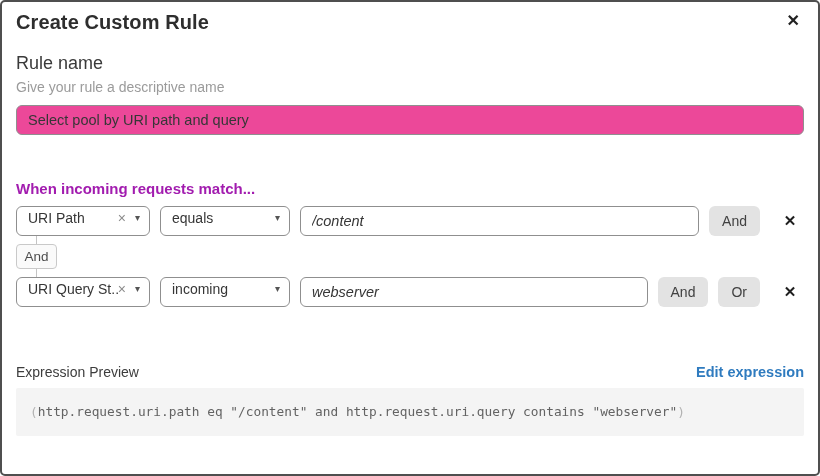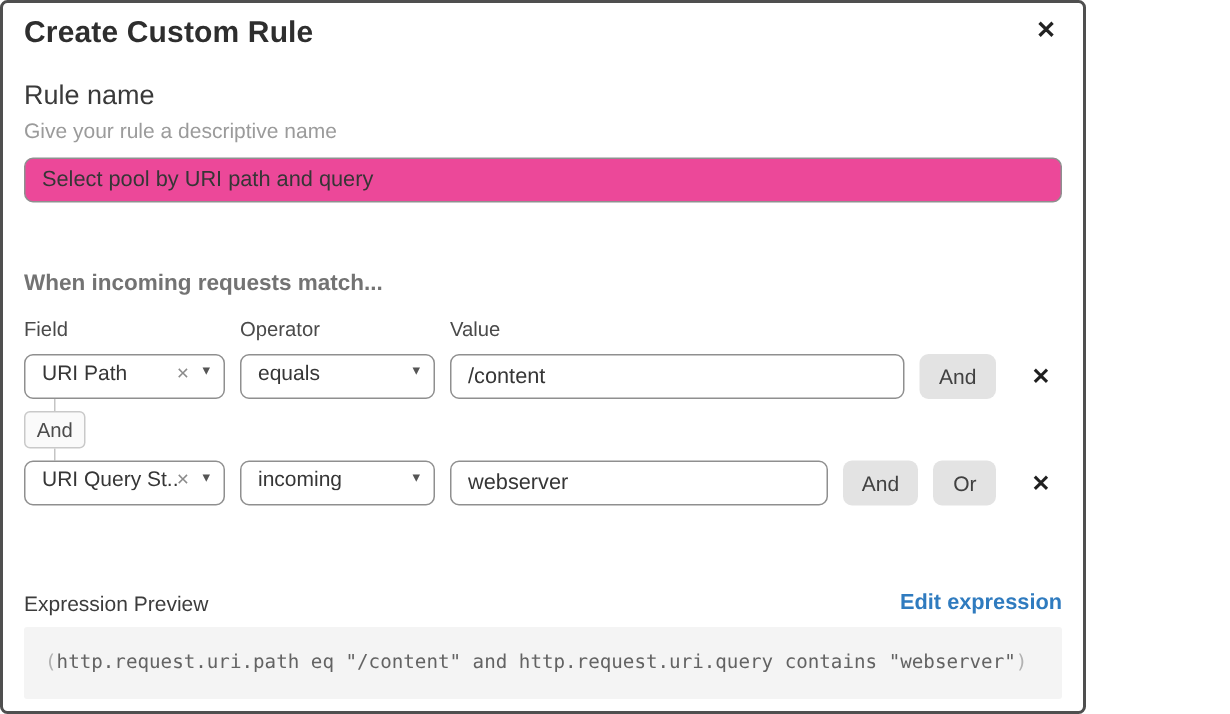--- a/index.html
+++ b/index.html
@@ -10,7 +10,7 @@
     color: #363636;
   }
   .dialog {
-    width: 724px; height: 476px;
+    width: 820px; height: 476px;
     background: #fff;
     border: 2px solid #4f4f4f;
     border-radius: 5px;

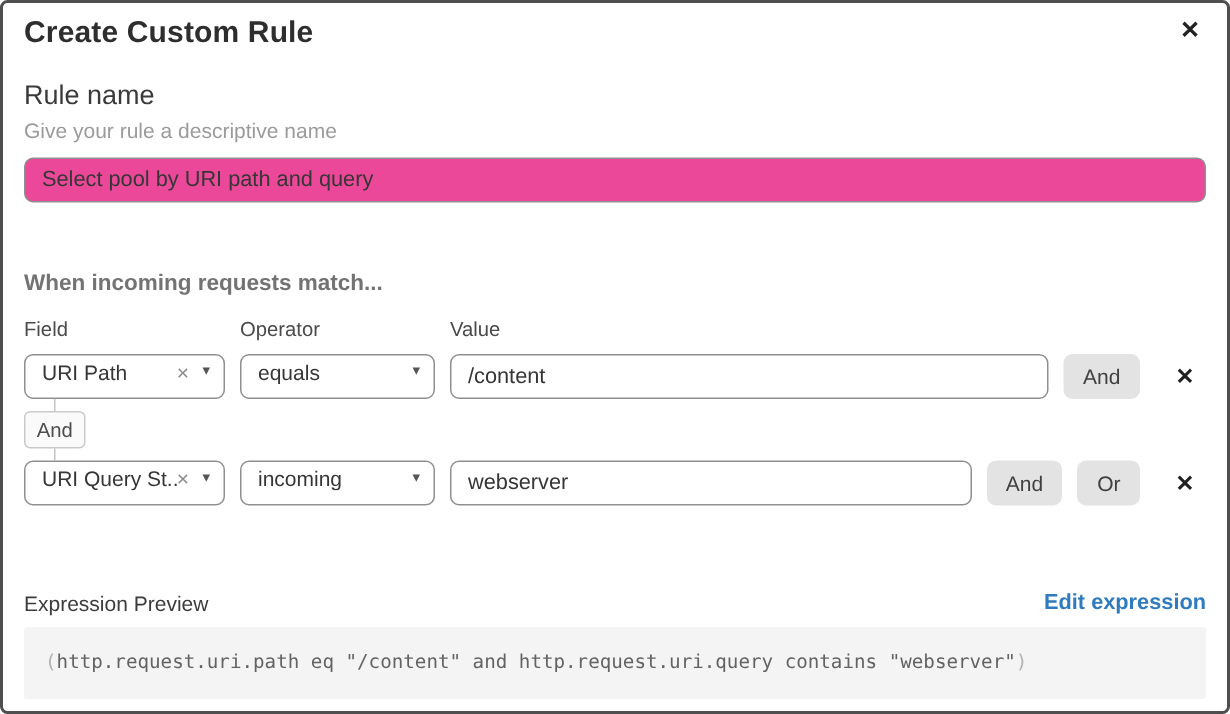--- a/index.html
+++ b/index.html
@@ -66,7 +66,7 @@
     margin-top: 45px;
     font-size: 15px;
     font-weight: bold;
-    color: #737373;
+    color: #a21caf;
   }
   .col-labels {
     display: flex;

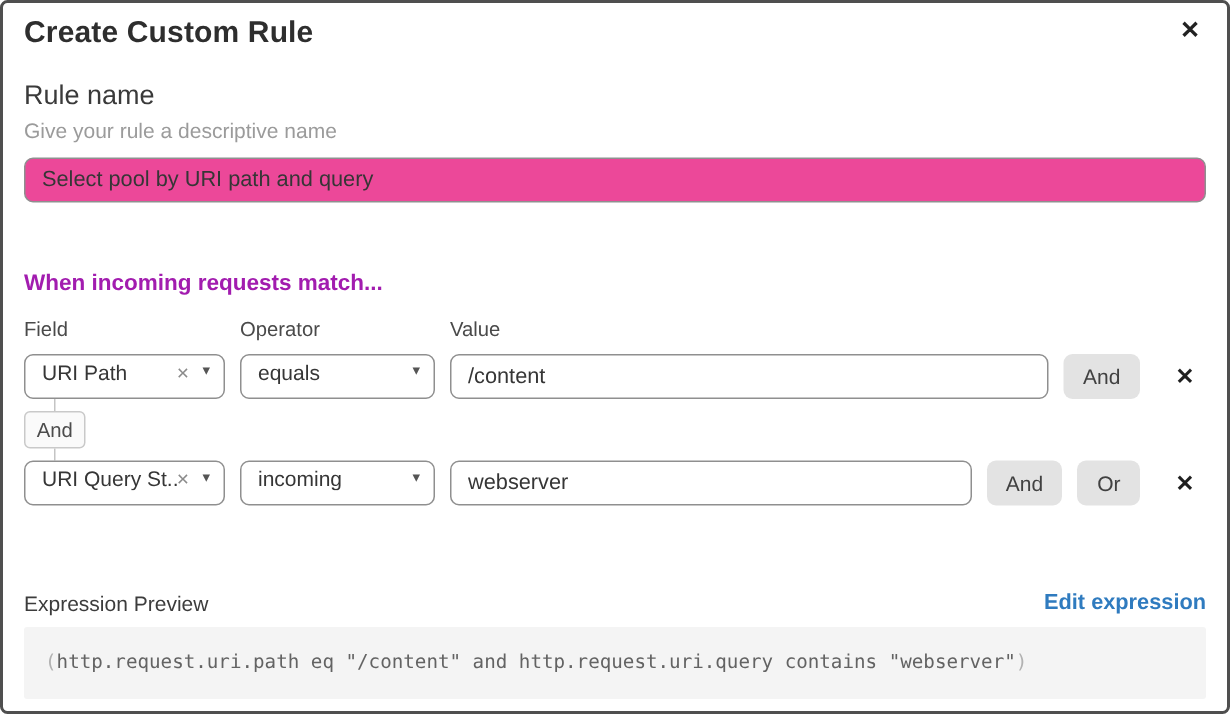--- a/index.html
+++ b/index.html
@@ -212,11 +212,6 @@
 
   <div class="match-heading">When incoming requests match...</div>
 
-  <div class="col-labels">
-    <div class="col-field">Field</div>
-    <div class="col-operator">Operator</div>
-    <div class="col-value">Value</div>
-  </div>
 
   <div class="cond-row">
     <div class="select-box field">

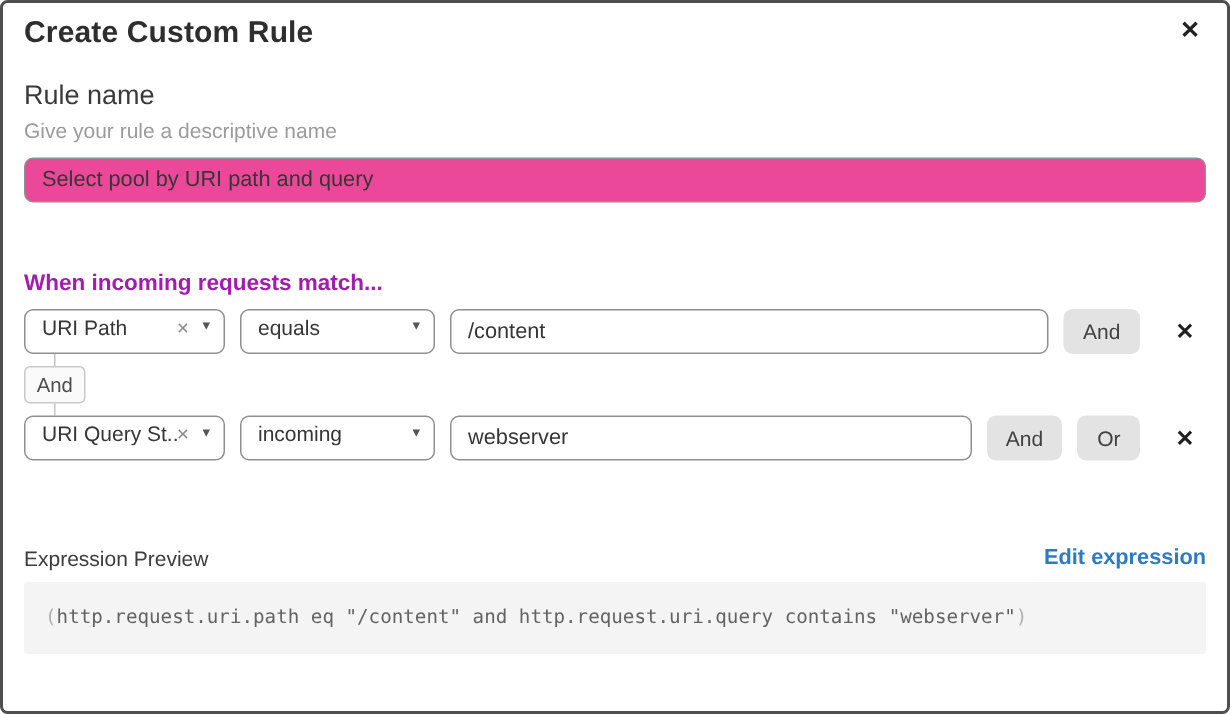--- a/index.html
+++ b/index.html
@@ -124,6 +124,7 @@
     font-size: 14.5px;
     color: #363636;
     outline: none;
+    font-style: italic;
   }
   .conj-btn {
     height: 30px;

